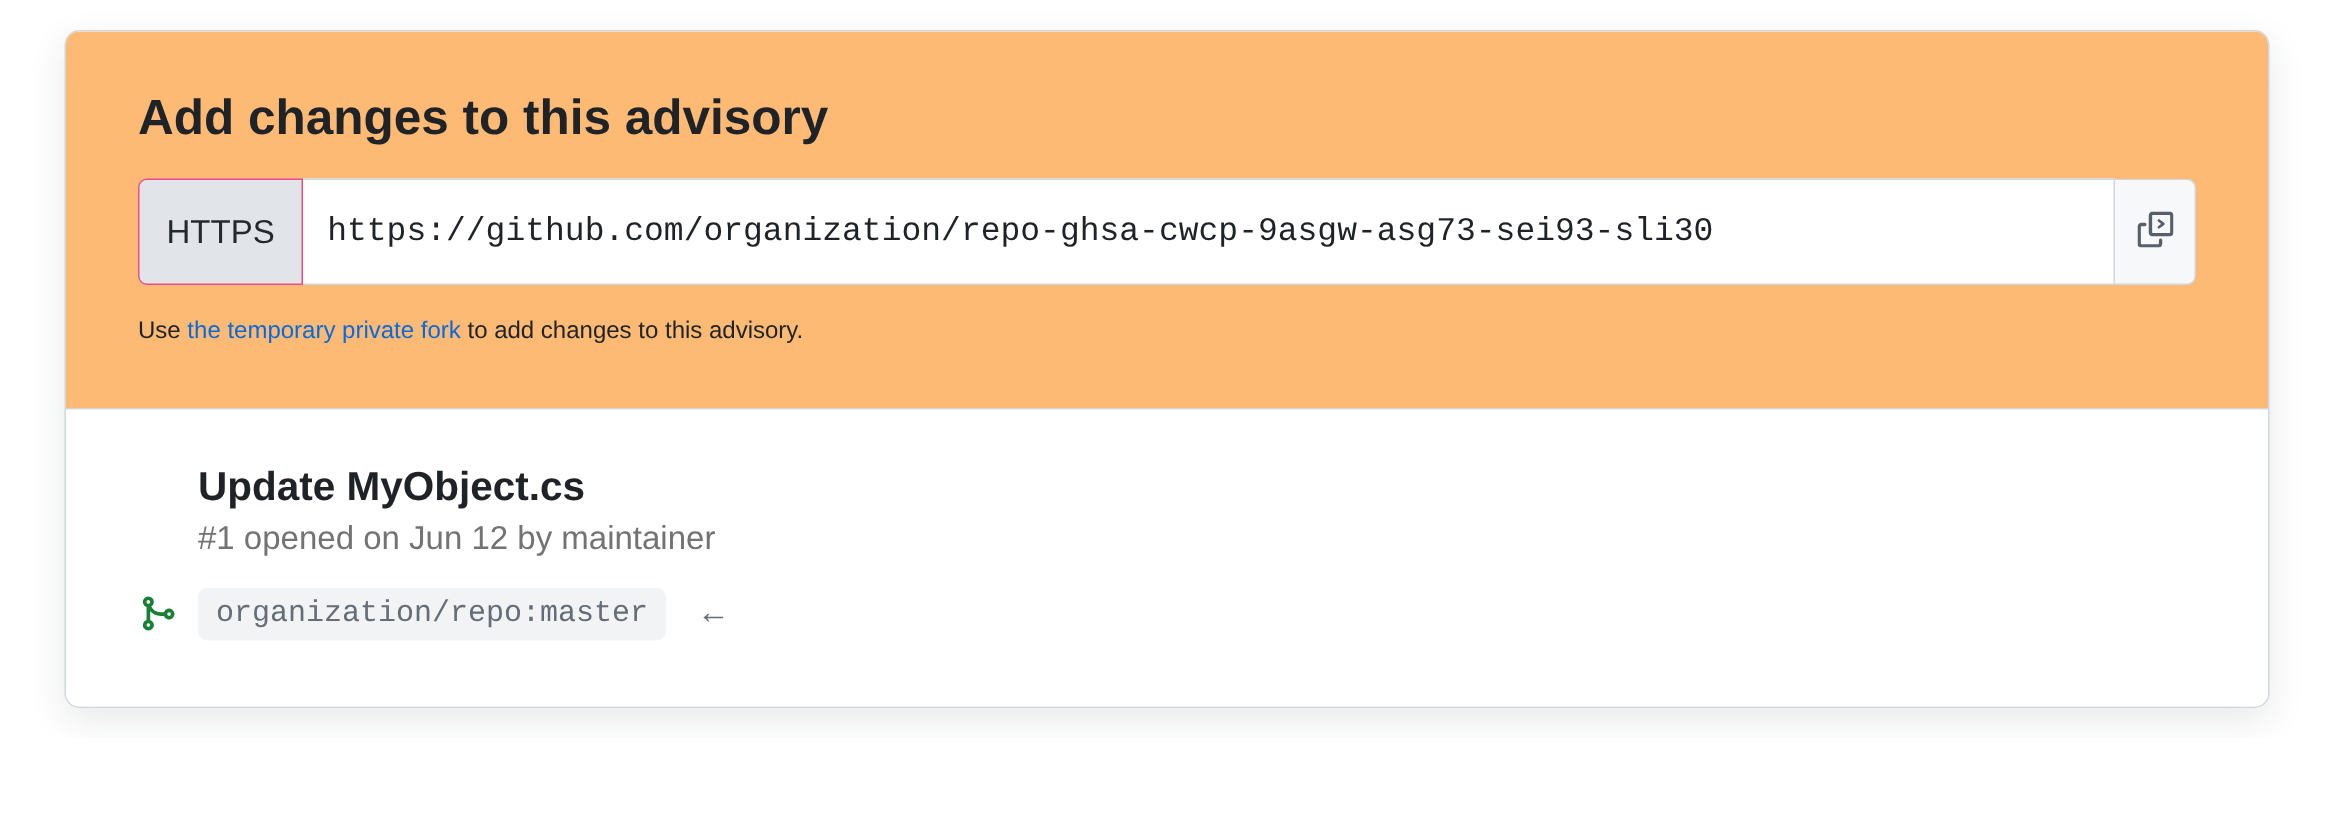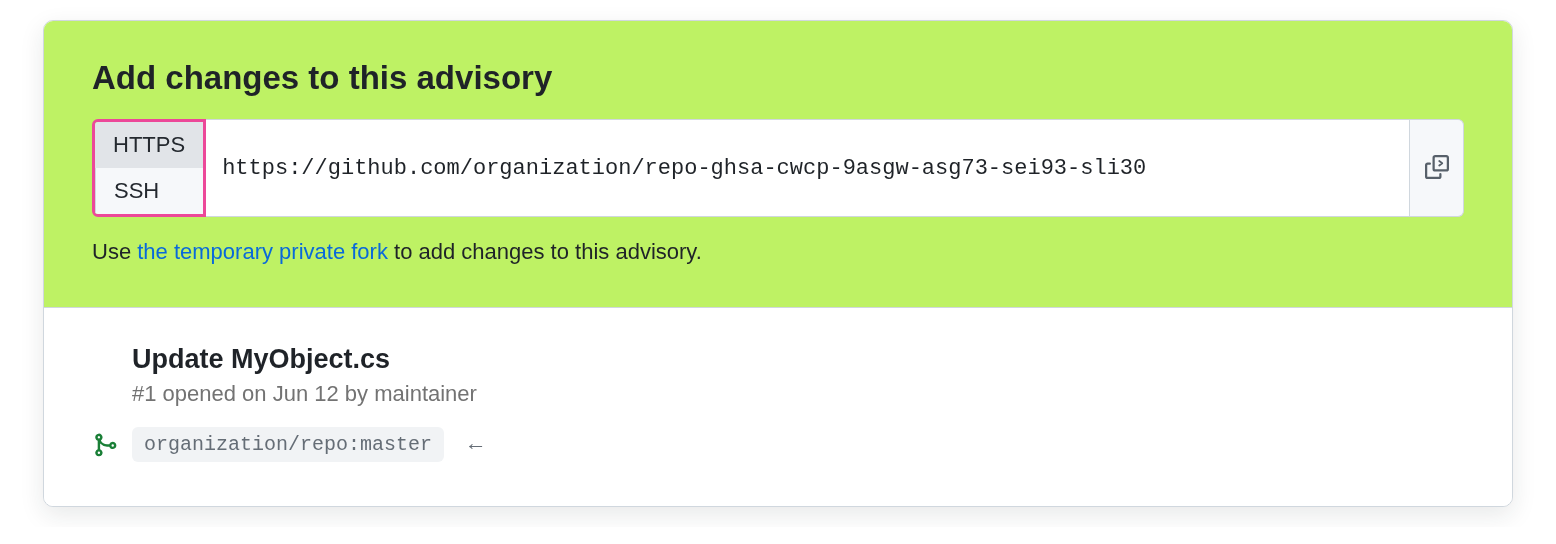--- a/index.html
+++ b/index.html
@@ -22,7 +22,7 @@
       margin: 0 auto;
     }
     .top-section {
-      background: #bef264;
+      background: #fdba74;
       padding: 38px 48px 42px 48px;
       border-bottom: 1px solid #d0d7de;
     }

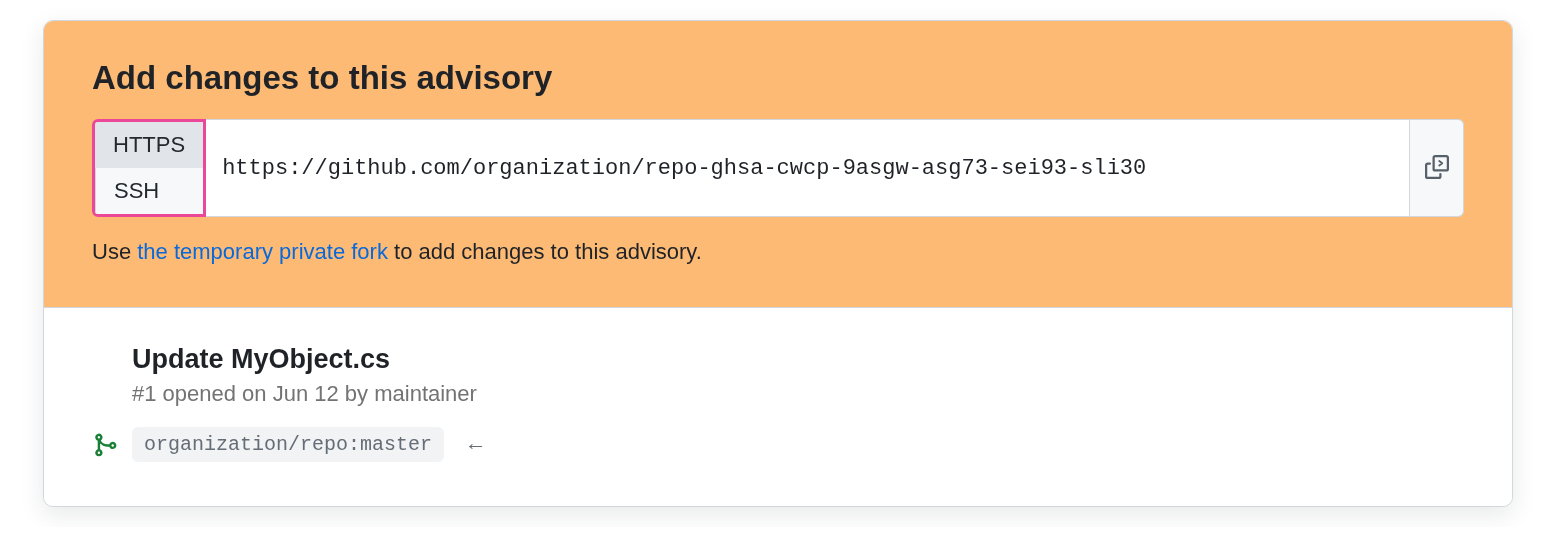--- a/index.html
+++ b/index.html
@@ -39,10 +39,9 @@
     }
     .tab-group {
       display: flex;
-      border: 3px solid #ec4899;
+      border: 1px solid #ec4899;
       border-radius: 6px 0 0 6px;
       overflow: hidden;
-      flex-direction: column;
     }
     .tab {
       padding: 10px 18px;

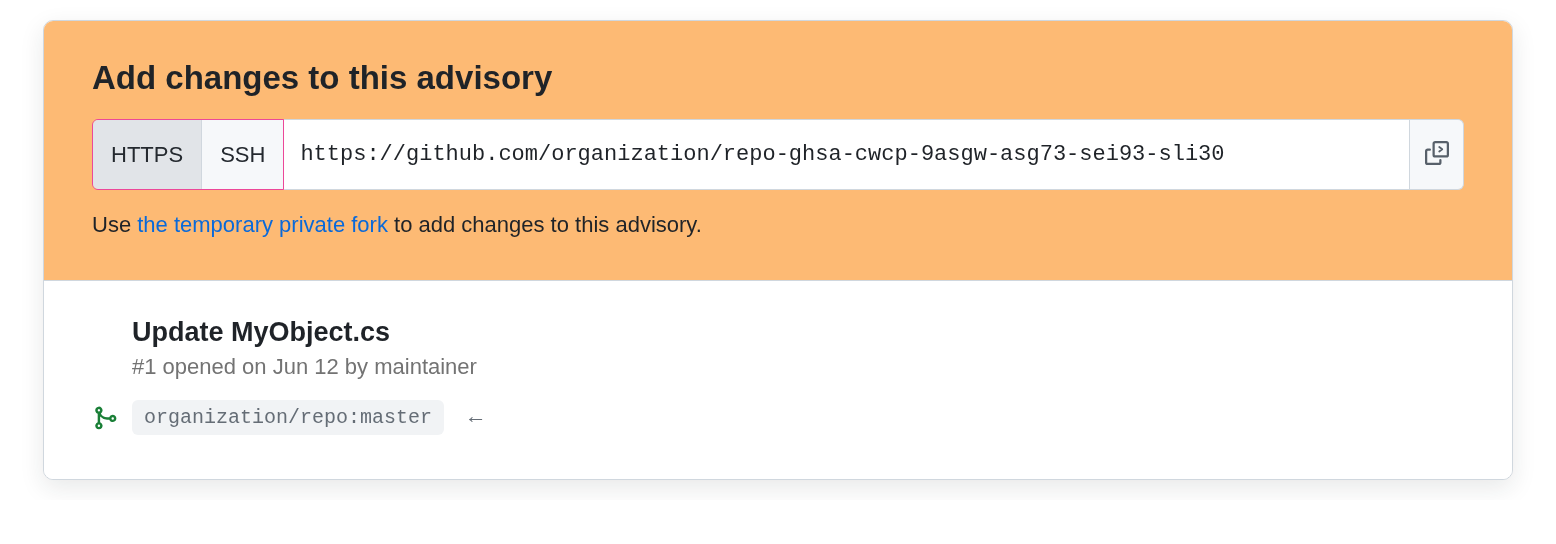--- a/index.html
+++ b/index.html
@@ -155,7 +155,6 @@
     <div class="clone-row">
       <div class="tab-group">
         <button class="tab active">HTTPS</button>
-        <button class="tab">SSH</button>
       </div>
       <input class="url-input" type="text" readonly="" value="https://github.com/organization/repo-ghsa-cwcp-9asgw-asg73-sei93-sli30" style="">
       <button class="copy-btn">

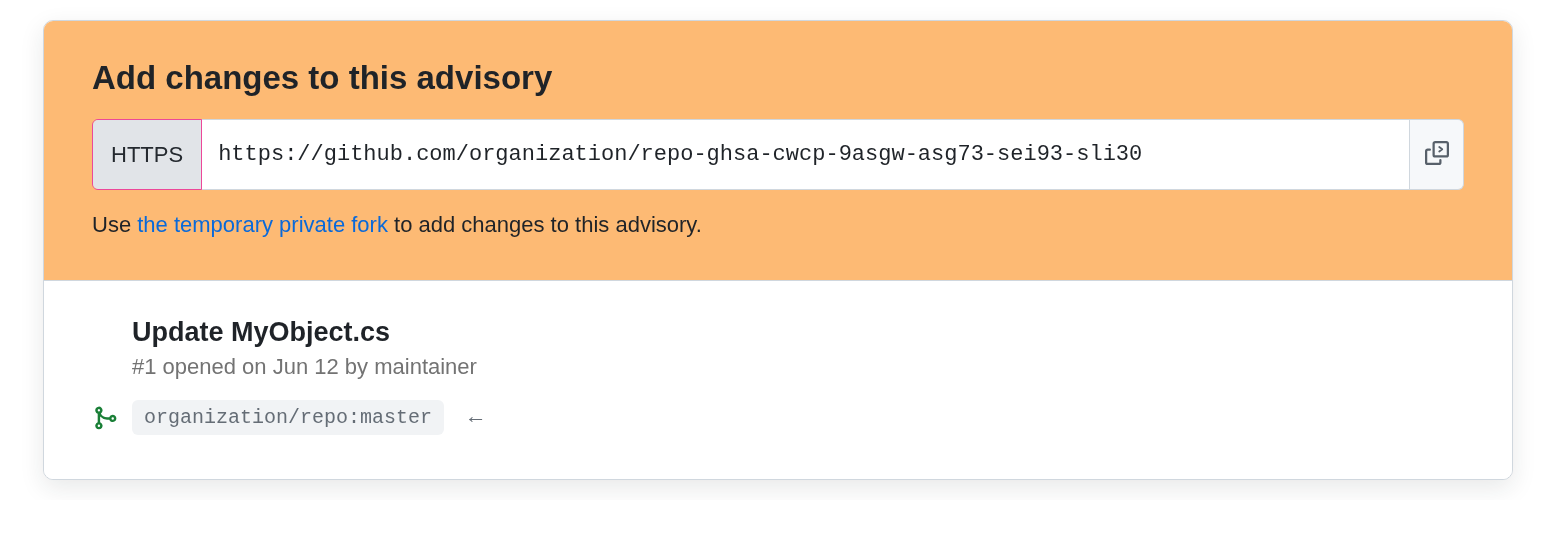--- a/index.html
+++ b/index.html
@@ -88,7 +88,7 @@
       fill: #57606a;
     }
     .help-text {
-      font-size: 22px;
+      font-size: 16px;
       color: #1f2328;
     }
     .help-text a {

